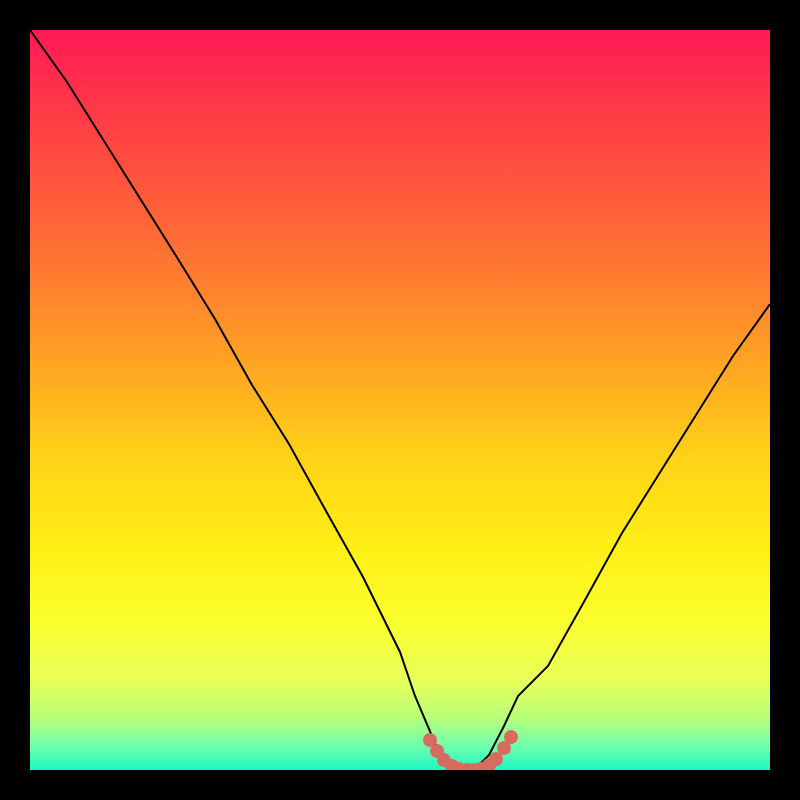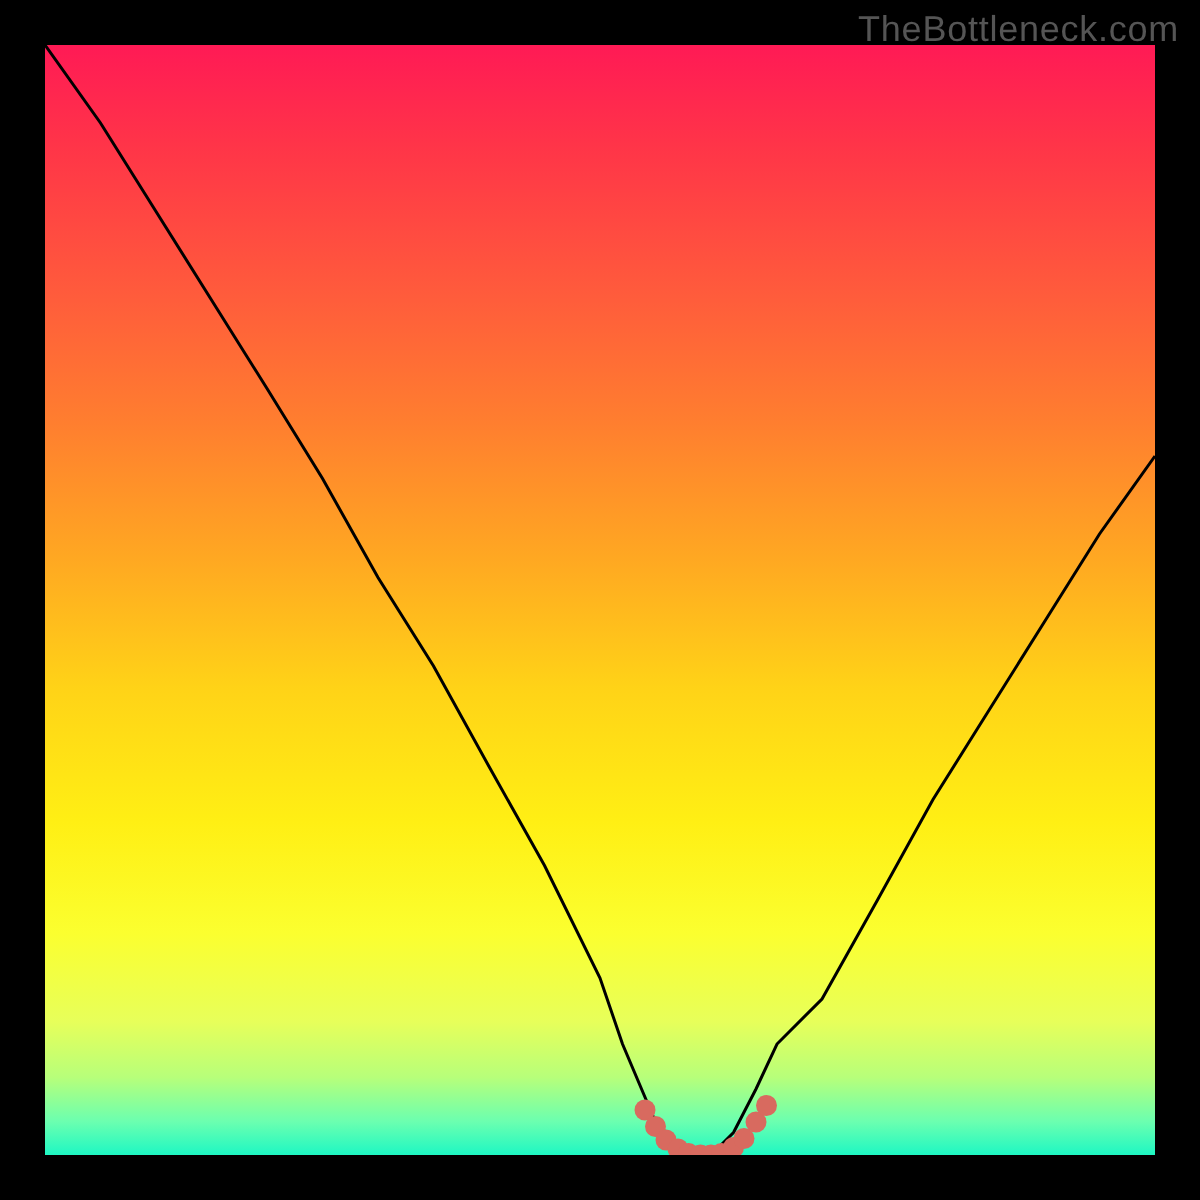--- a/index.html
+++ b/index.html
@@ -65,7 +65,6 @@
 
 <div class="frame">
 
-  <div class="watermark">TheBottleneck.com</div>
 
   <div class="plot-area">
     <div class="gradient"></div>

